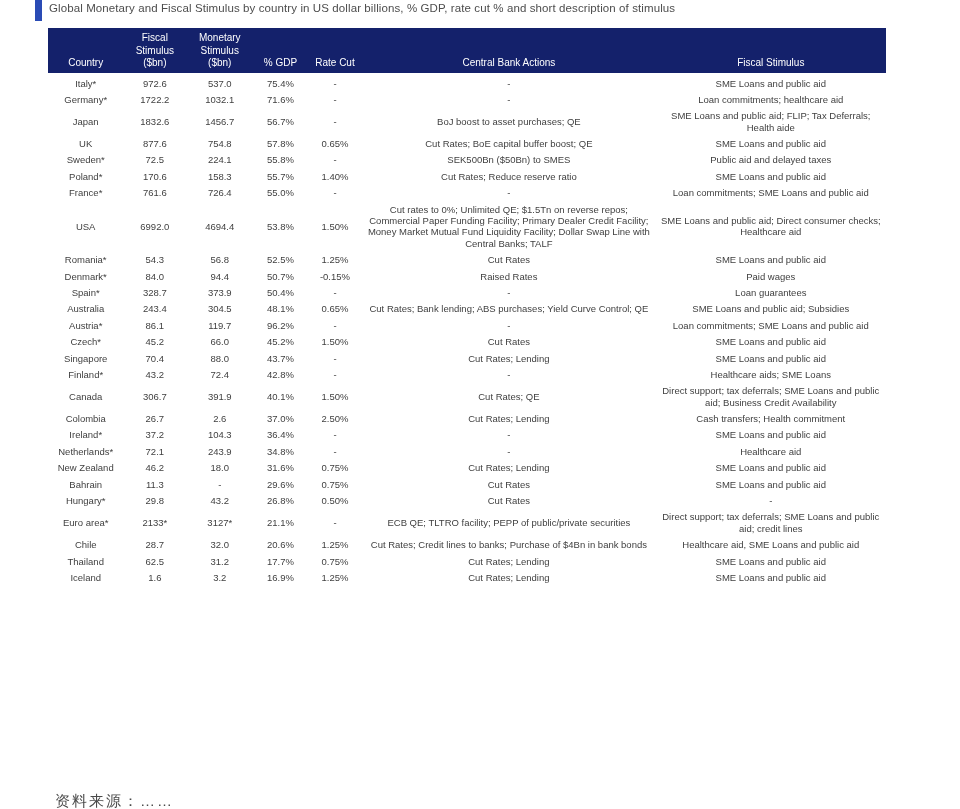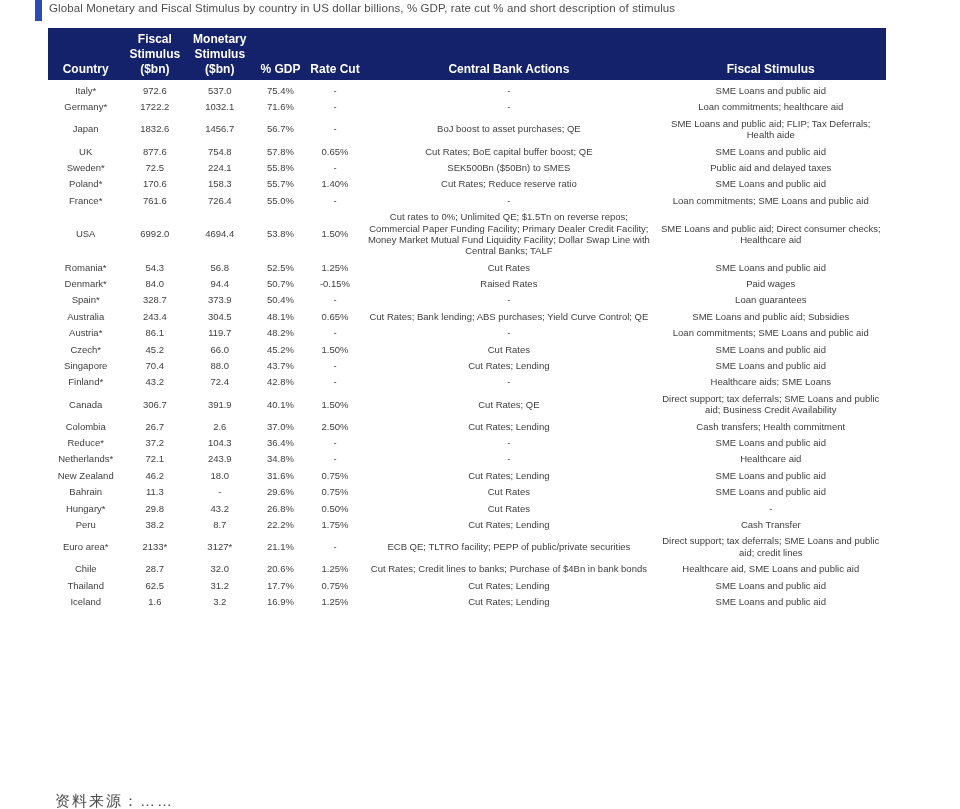--- a/index.html
+++ b/index.html
@@ -31,7 +31,7 @@
   }
   table.stimulus thead th{
     background:#14216b;color:#ffffff;
-    font-size:12px;font-weight:bold;
+    font-size:10px;font-weight:normal;
     vertical-align:bottom;text-align:center;
     padding:4px 2px 3px 2px;
     white-space:pre-line;line-height:1.25;

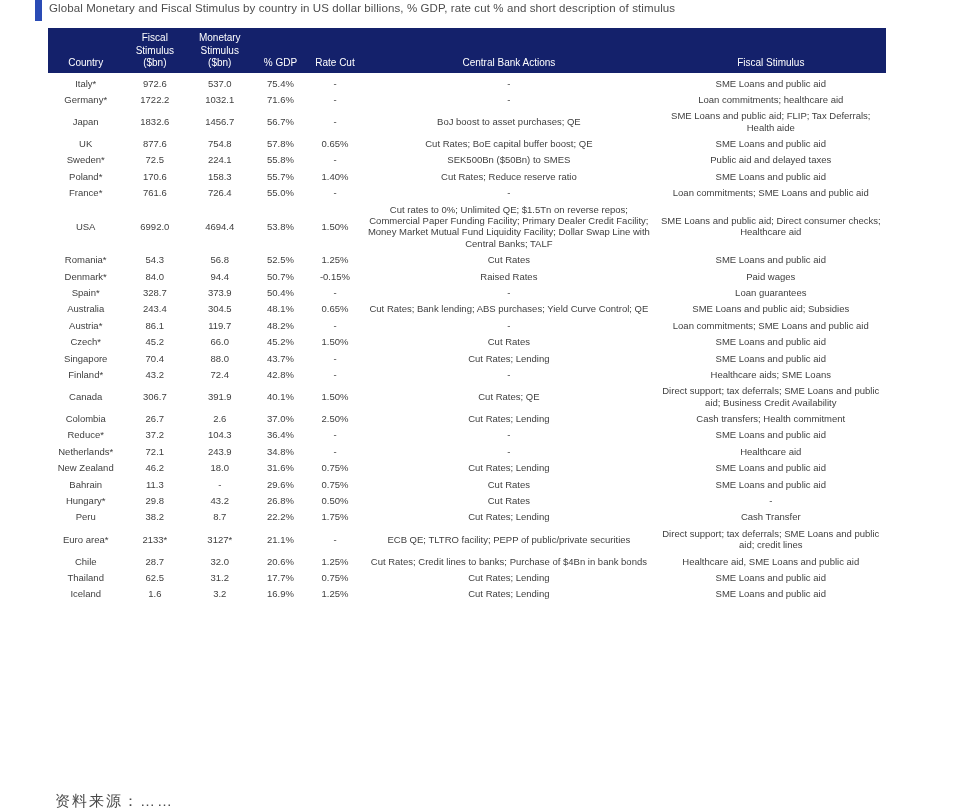--- a/index.html
+++ b/index.html
@@ -206,7 +206,7 @@
           <td>Austria*</td>
           <td>86.1</td>
           <td>119.7</td>
-          <td>48.2%</td>
+          <td>96.2%</td>
           <td>-</td>
           <td>-</td>
           <td>Loan commitments; SME Loans and public aid</td>

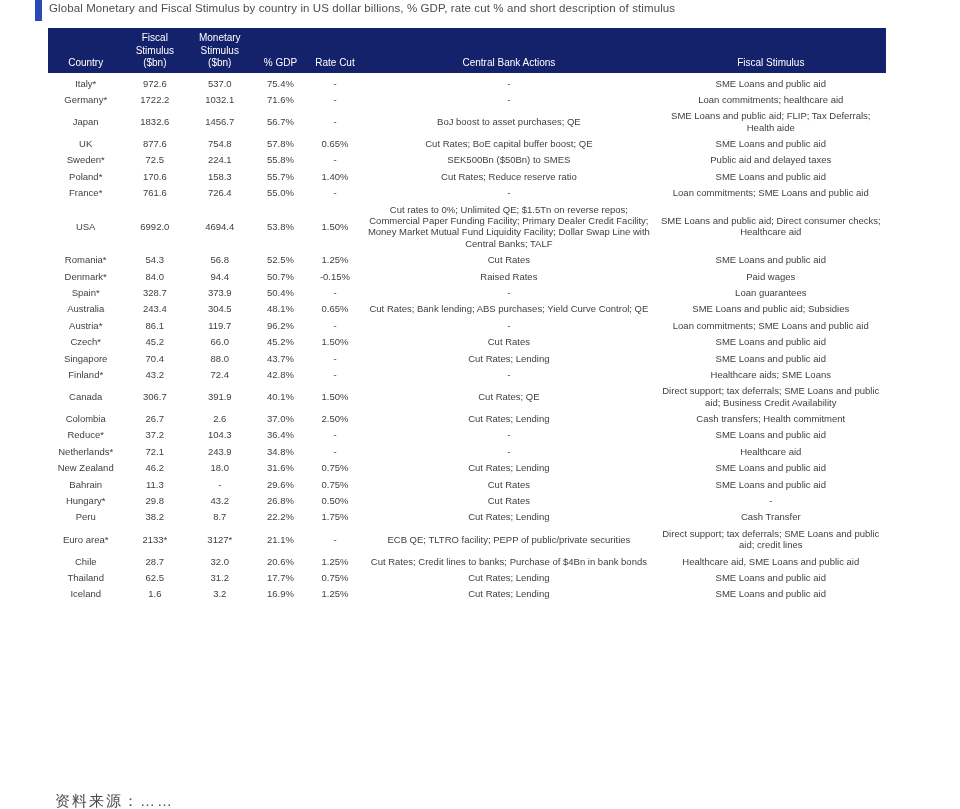--- a/index.html
+++ b/index.html
@@ -257,7 +257,7 @@
           <td>Cash transfers; Health commitment</td>
         </tr>
         <tr>
-          <td>Reduce*</td>
+          <td>Ireland*</td>
           <td>37.2</td>
           <td>104.3</td>
           <td>36.4%</td>

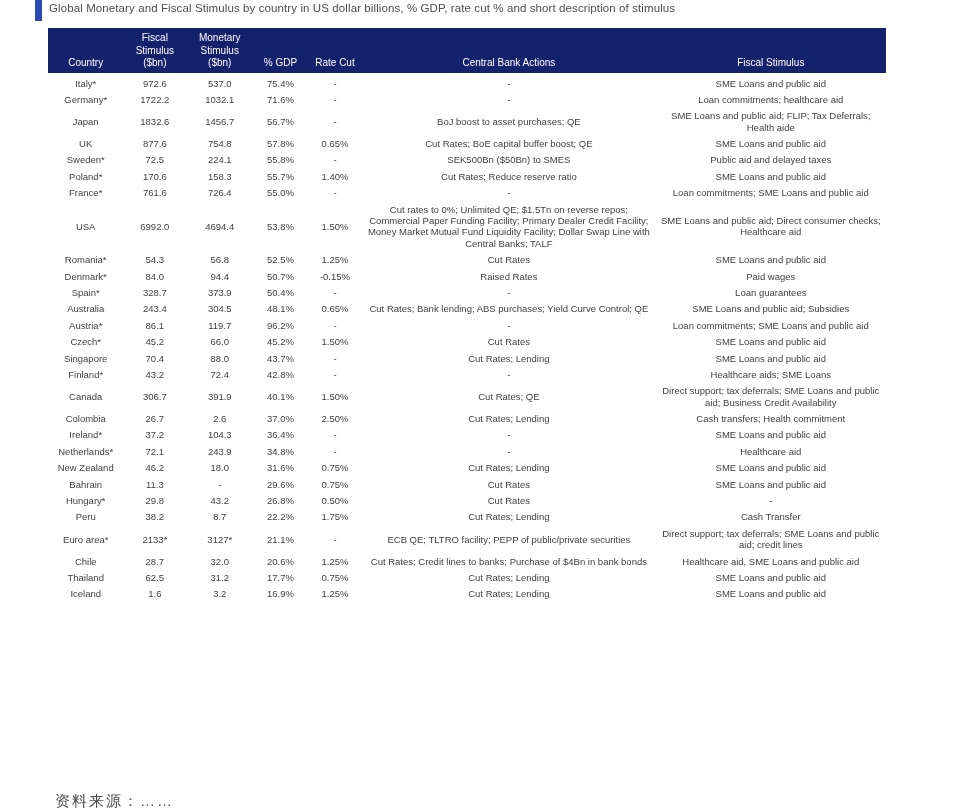--- a/index.html
+++ b/index.html
@@ -302,15 +302,6 @@
           <td>-</td>
         </tr>
         <tr>
-          <td>Peru</td>
-          <td>38.2</td>
-          <td>8.7</td>
-          <td>22.2%</td>
-          <td>1.75%</td>
-          <td>Cut Rates; Lending</td>
-          <td>Cash Transfer</td>
-        </tr>
-        <tr>
           <td>Euro area*</td>
           <td>2133*</td>
           <td>3127*</td>

